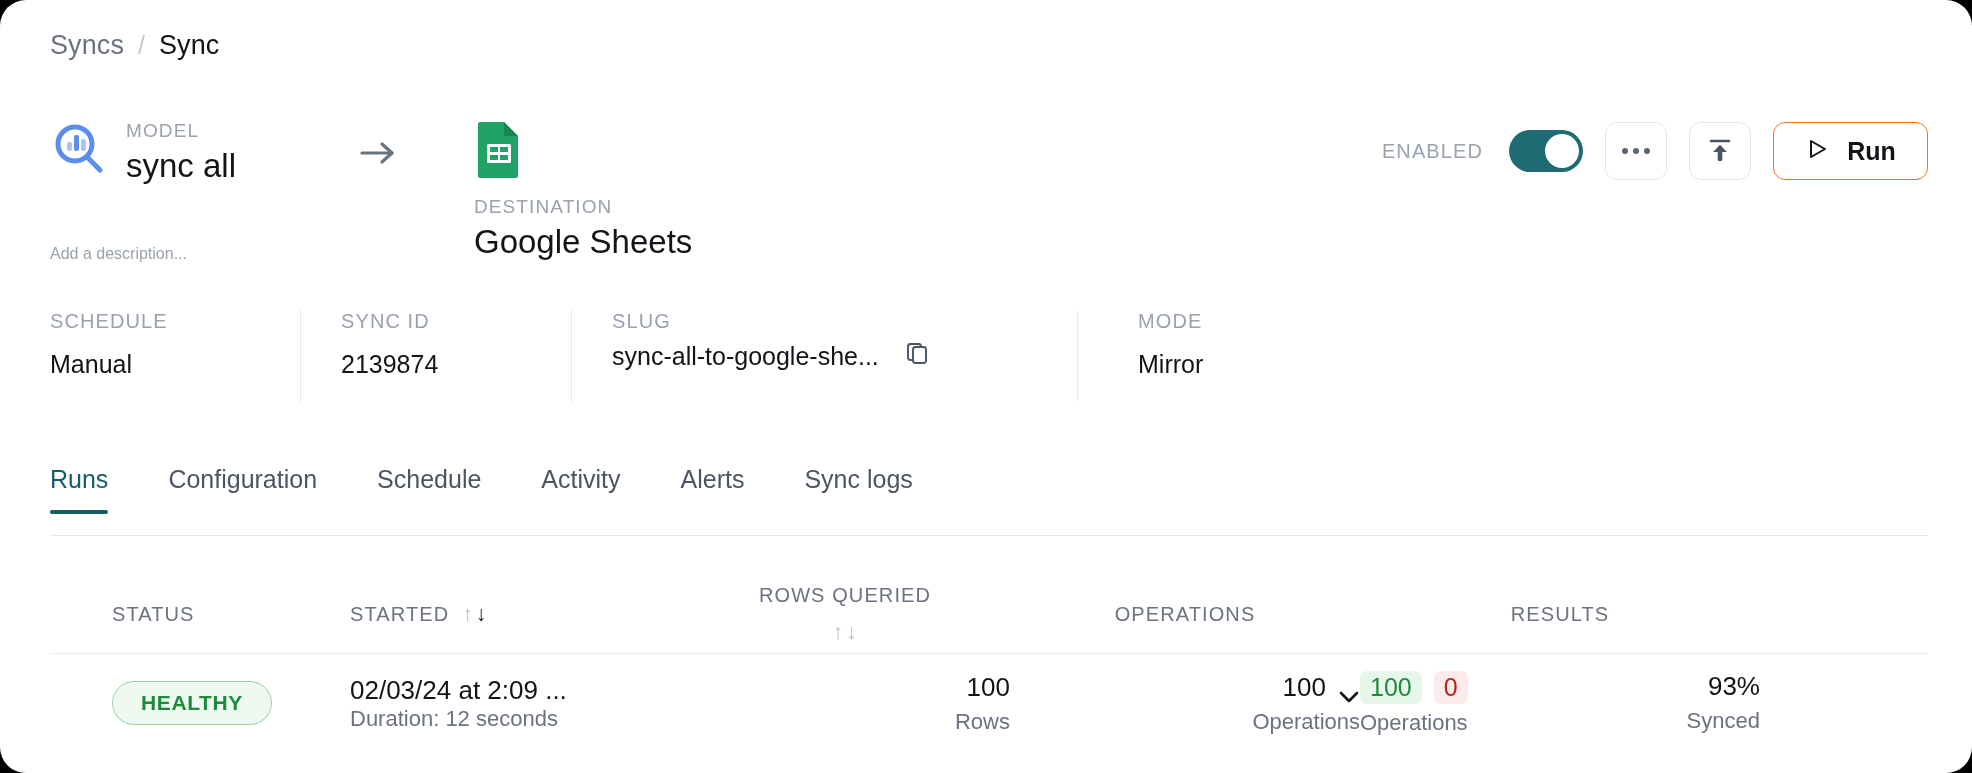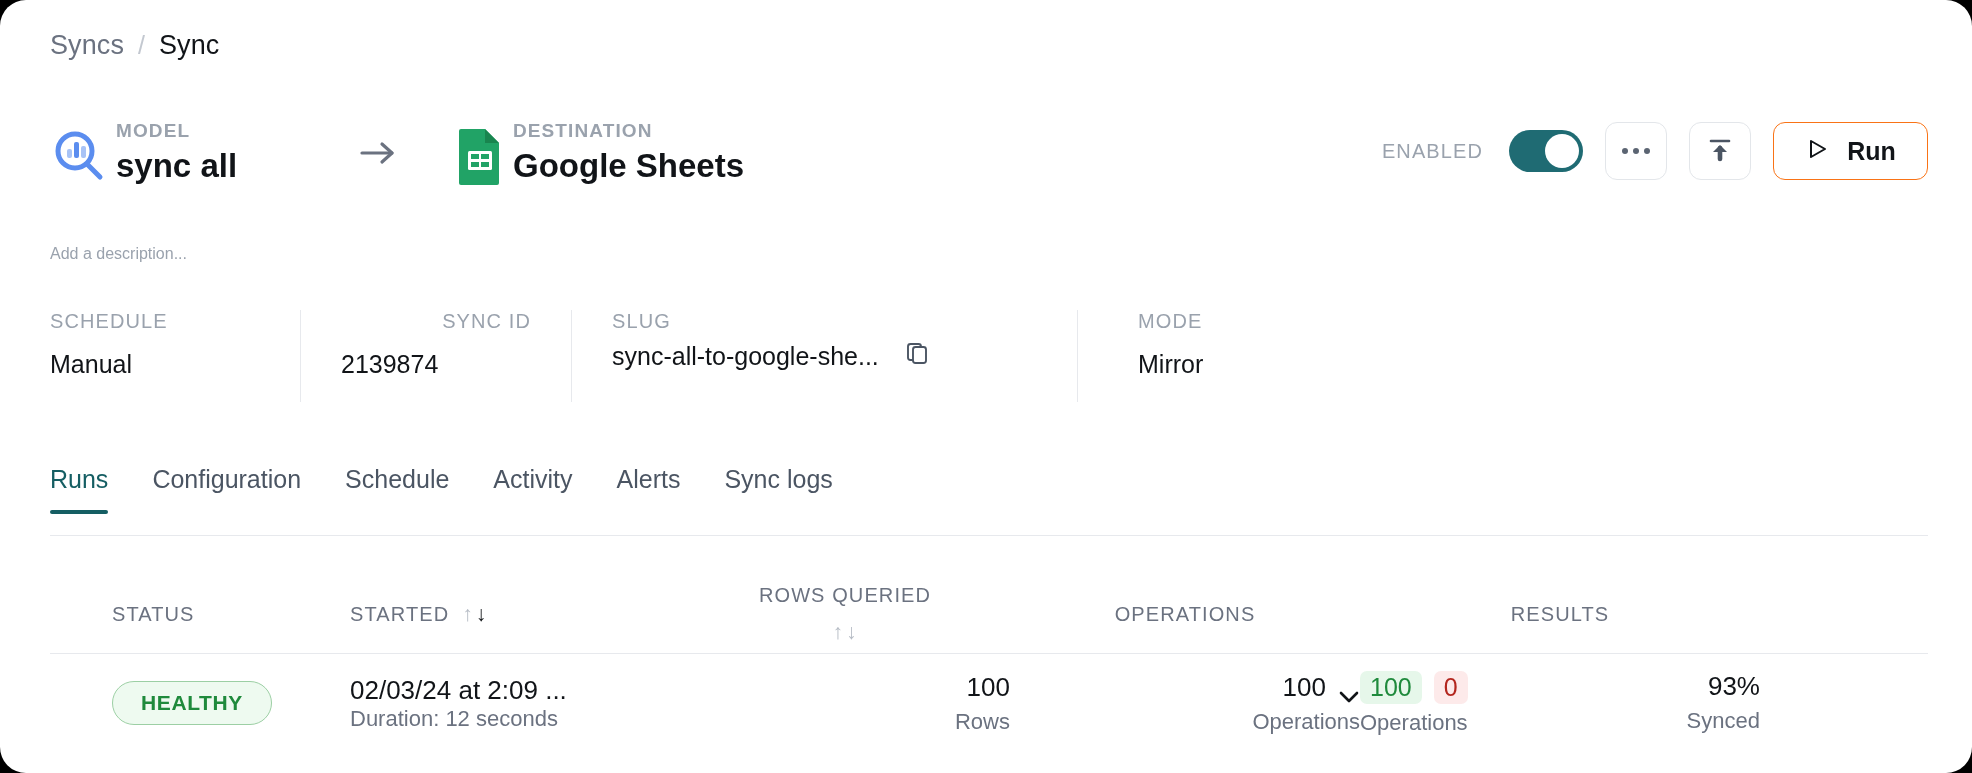--- a/index.html
+++ b/index.html
@@ -56,9 +56,8 @@
   .endpoint {
     position: absolute;
     display: flex;
-    align-items: flex-end;
-    gap: 8px;
-    font-weight: bold;
+    align-items: flex-start;
+    gap: 18px;
   }
   .endpoint.model { left: 0; top: 0; }
   .endpoint.dest  { left: 405px; top: 0; }

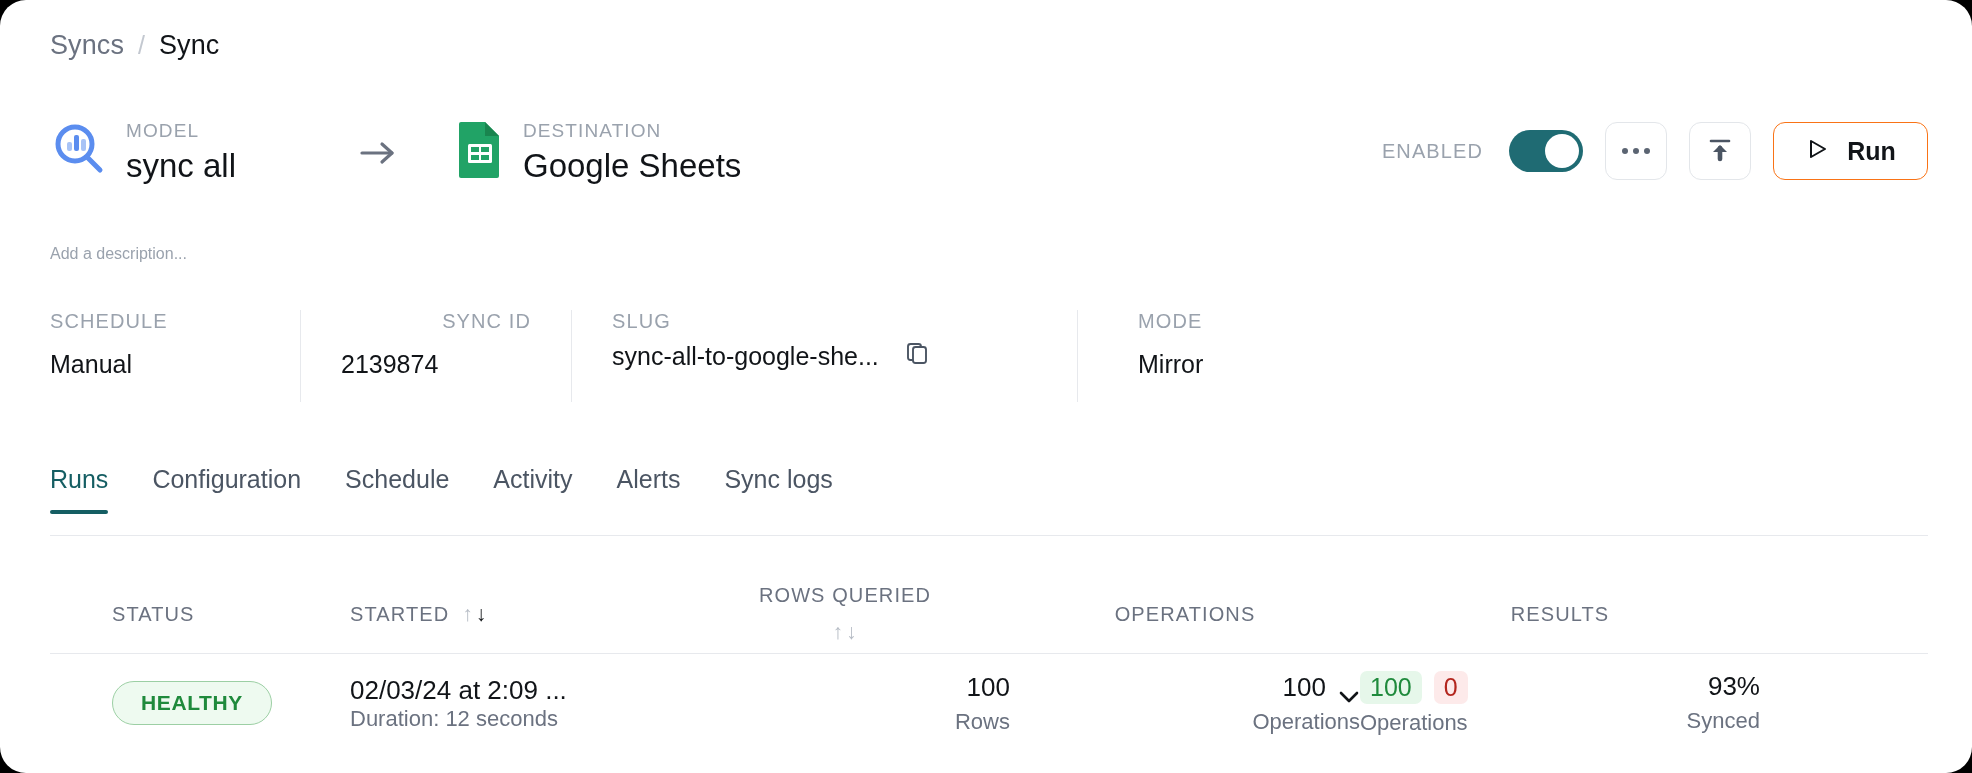--- a/index.html
+++ b/index.html
@@ -60,7 +60,7 @@
     gap: 18px;
   }
   .endpoint.model { left: 0; top: 0; }
-  .endpoint.dest  { left: 405px; top: 0; }
+  .endpoint.dest  { left: 424px; top: 0; flex-direction: column; }
 
   .endpoint-text { display: flex; flex-direction: column; gap: 5px; }
   .endpoint-label {

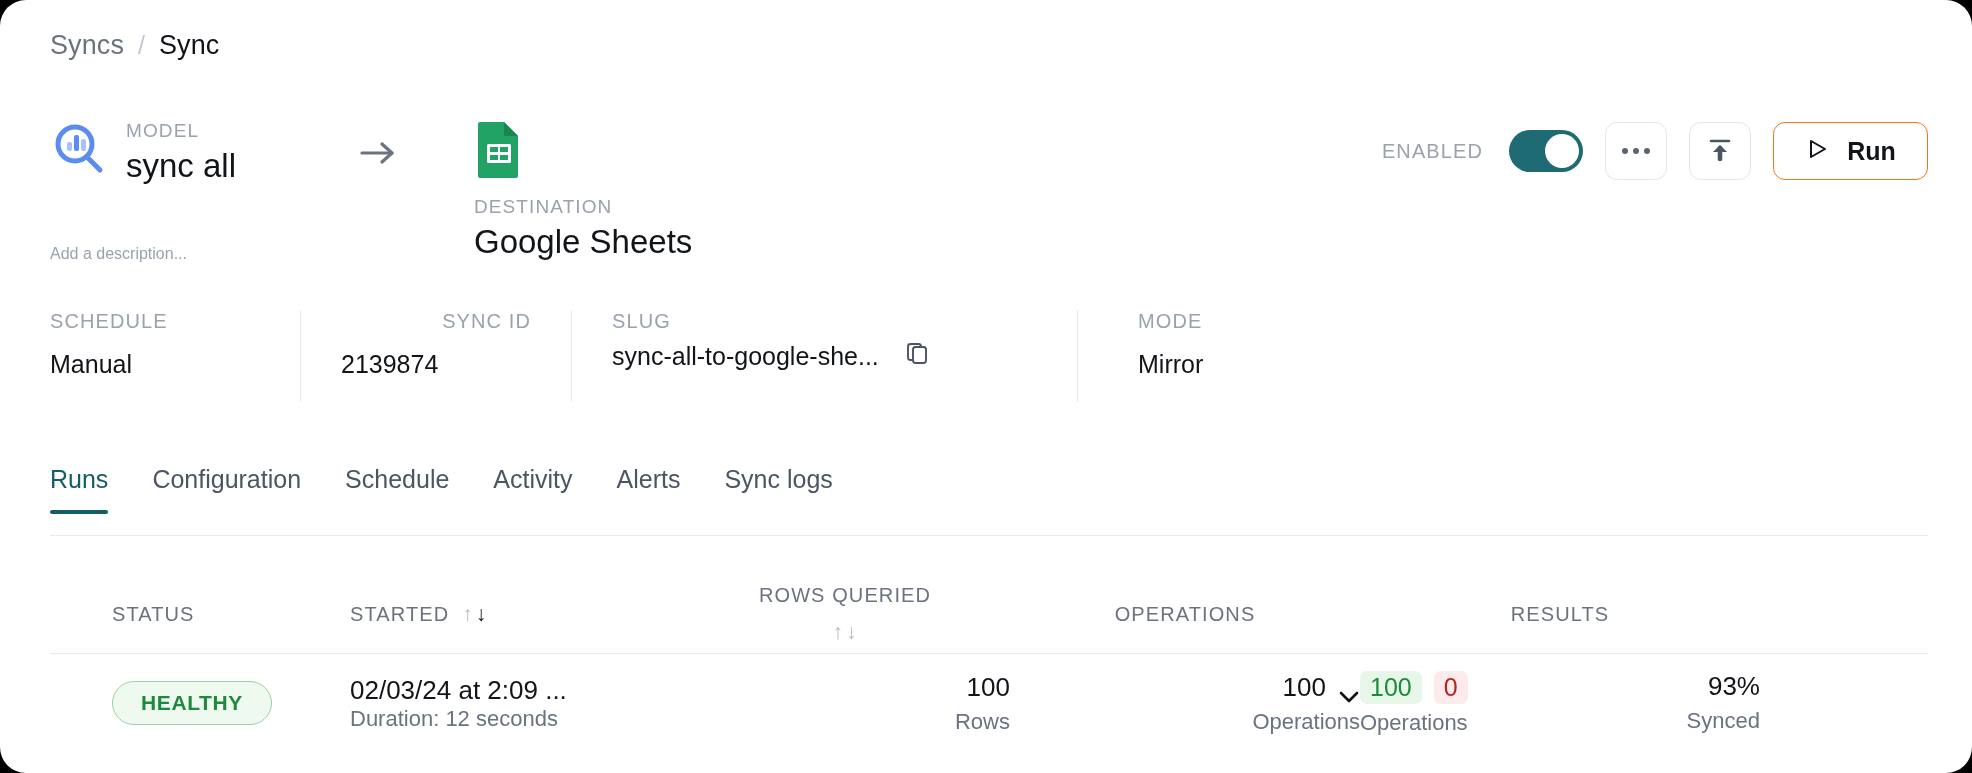--- a/index.html
+++ b/index.html
@@ -197,7 +197,7 @@
     gap: 26px;
   }
   .cell-schedule { width: 210px; }
-  .cell-syncid   { width: 190px; padding-left: 40px; text-align: right; }
+  .cell-syncid   { width: 190px; padding-left: 40px; }
   .cell-slug     { width: 425px; padding-left: 40px; gap: 8px; }
   .cell-mode     { padding-left: 60px; }
 

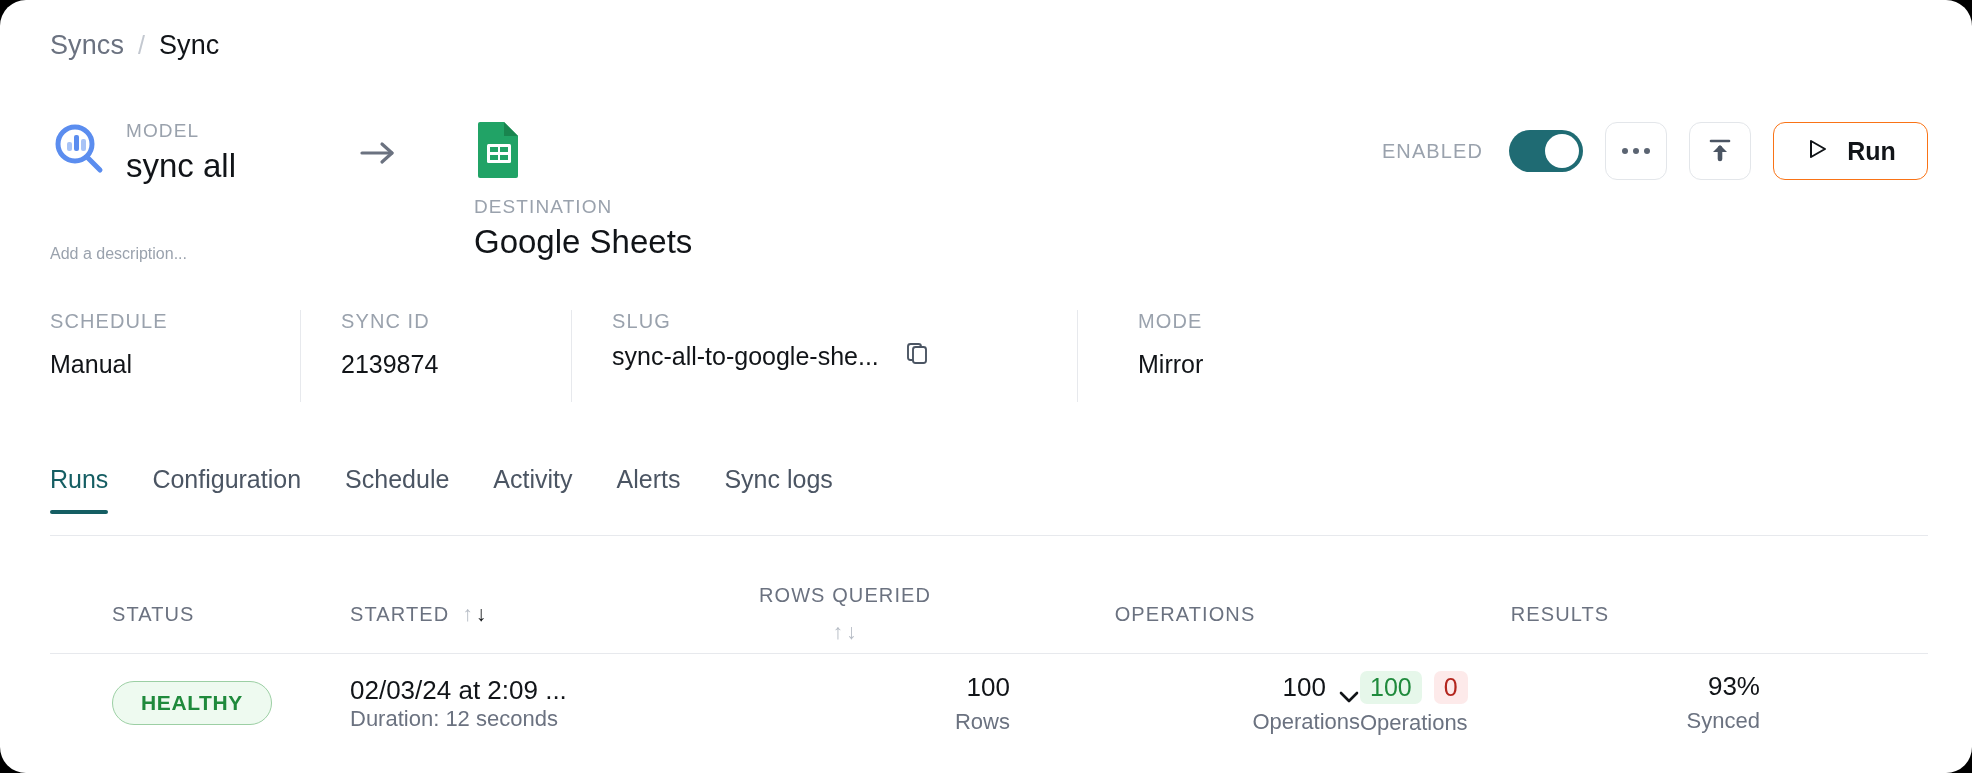--- a/index.html
+++ b/index.html
@@ -208,7 +208,7 @@
     top: 465px;
     display: flex;
     align-items: flex-end;
-    gap: 0;
+    gap: 16px;
     text-align: right;
   }
   .tab {

